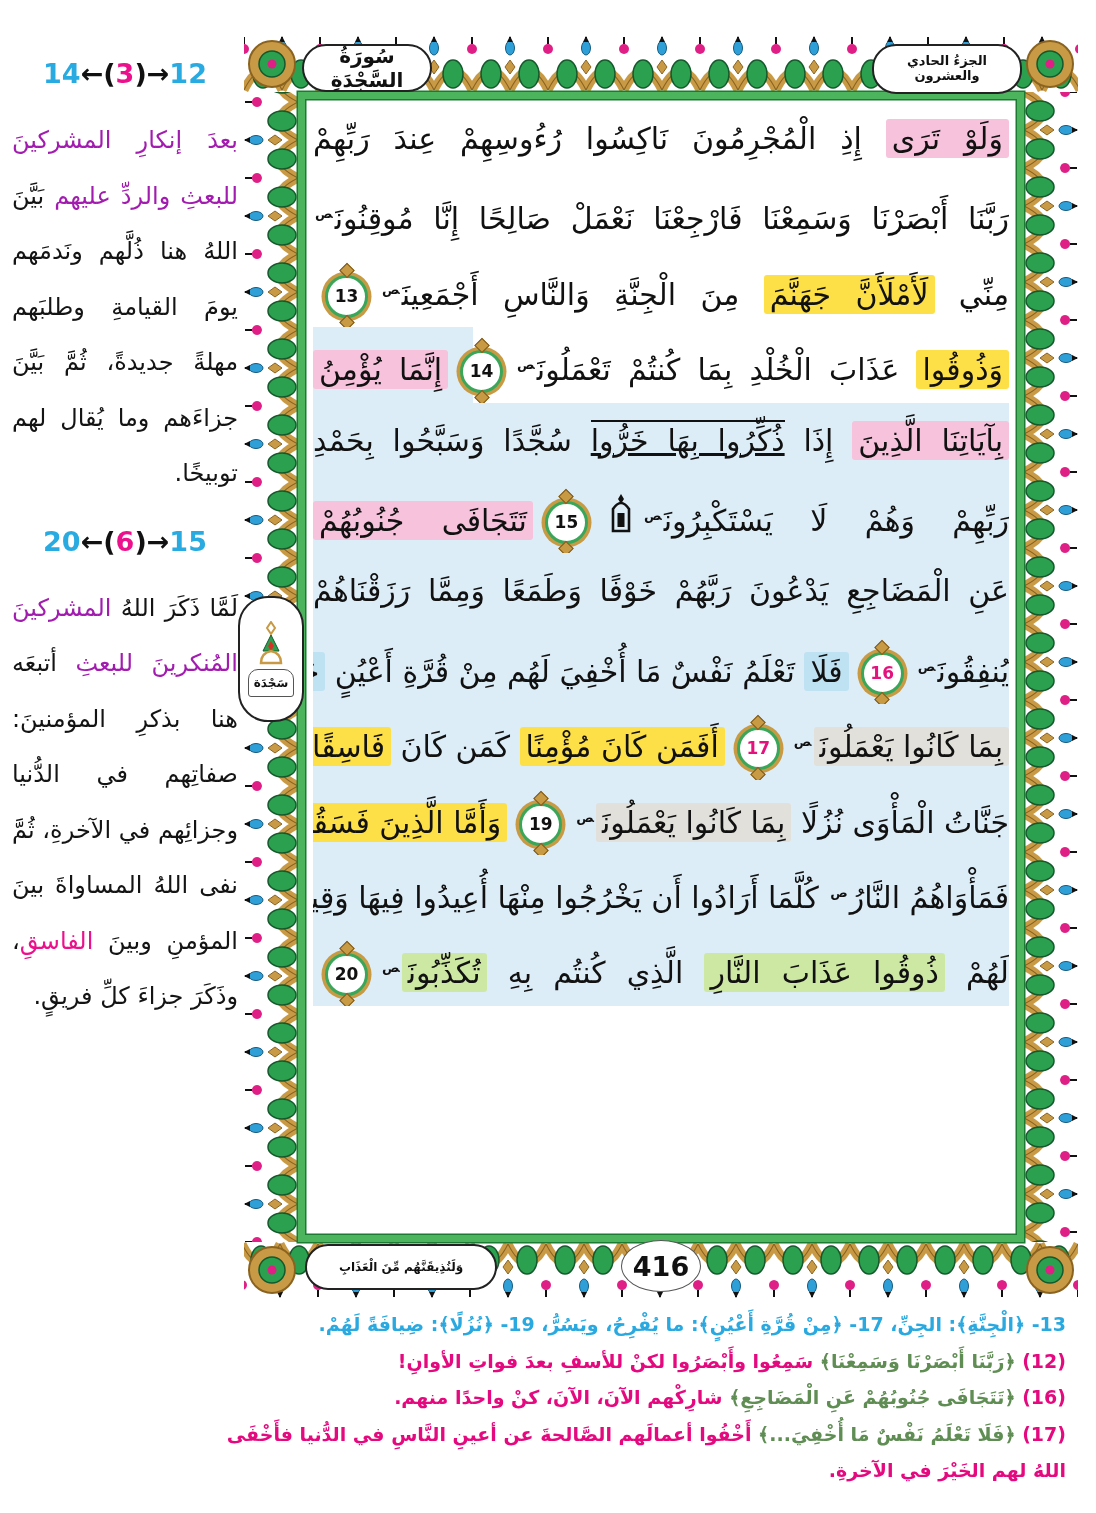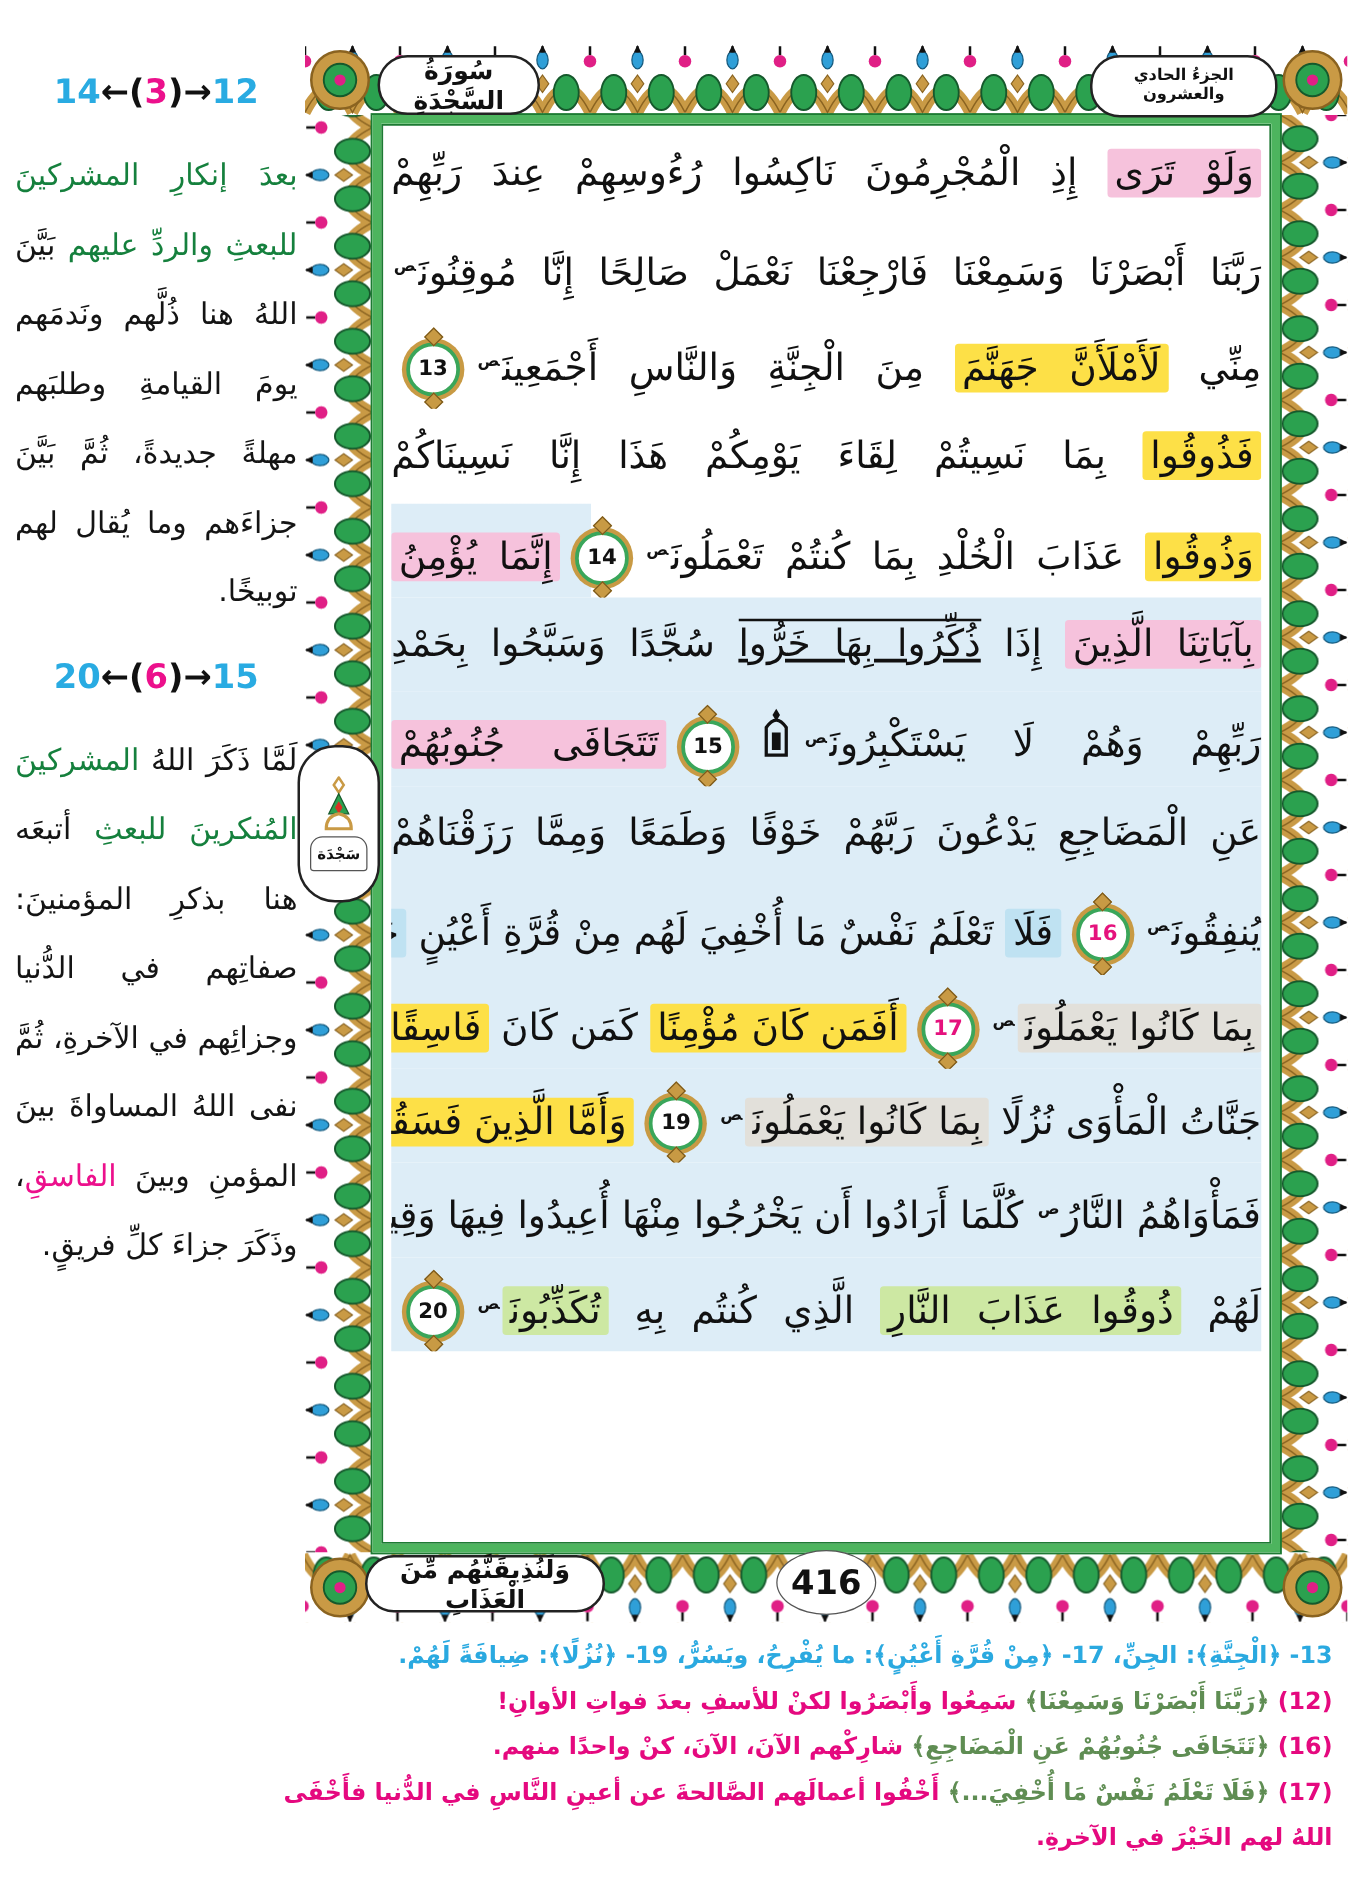--- a/index.html
+++ b/index.html
@@ -13,7 +13,7 @@
   .sb-head .rng{color:#29abe2;}
   .sb-head .cnt{color:#ec108c;}
   .sb-par{font-size:24px;line-height:55.5px;text-align:justify;color:#141414;}
-  .c-cyan{color:#15803d;}
+  .c-cyan{color:#a21caf;}
   .c-magenta{color:#ec108c;}
   .c-black{color:#141414;}
 

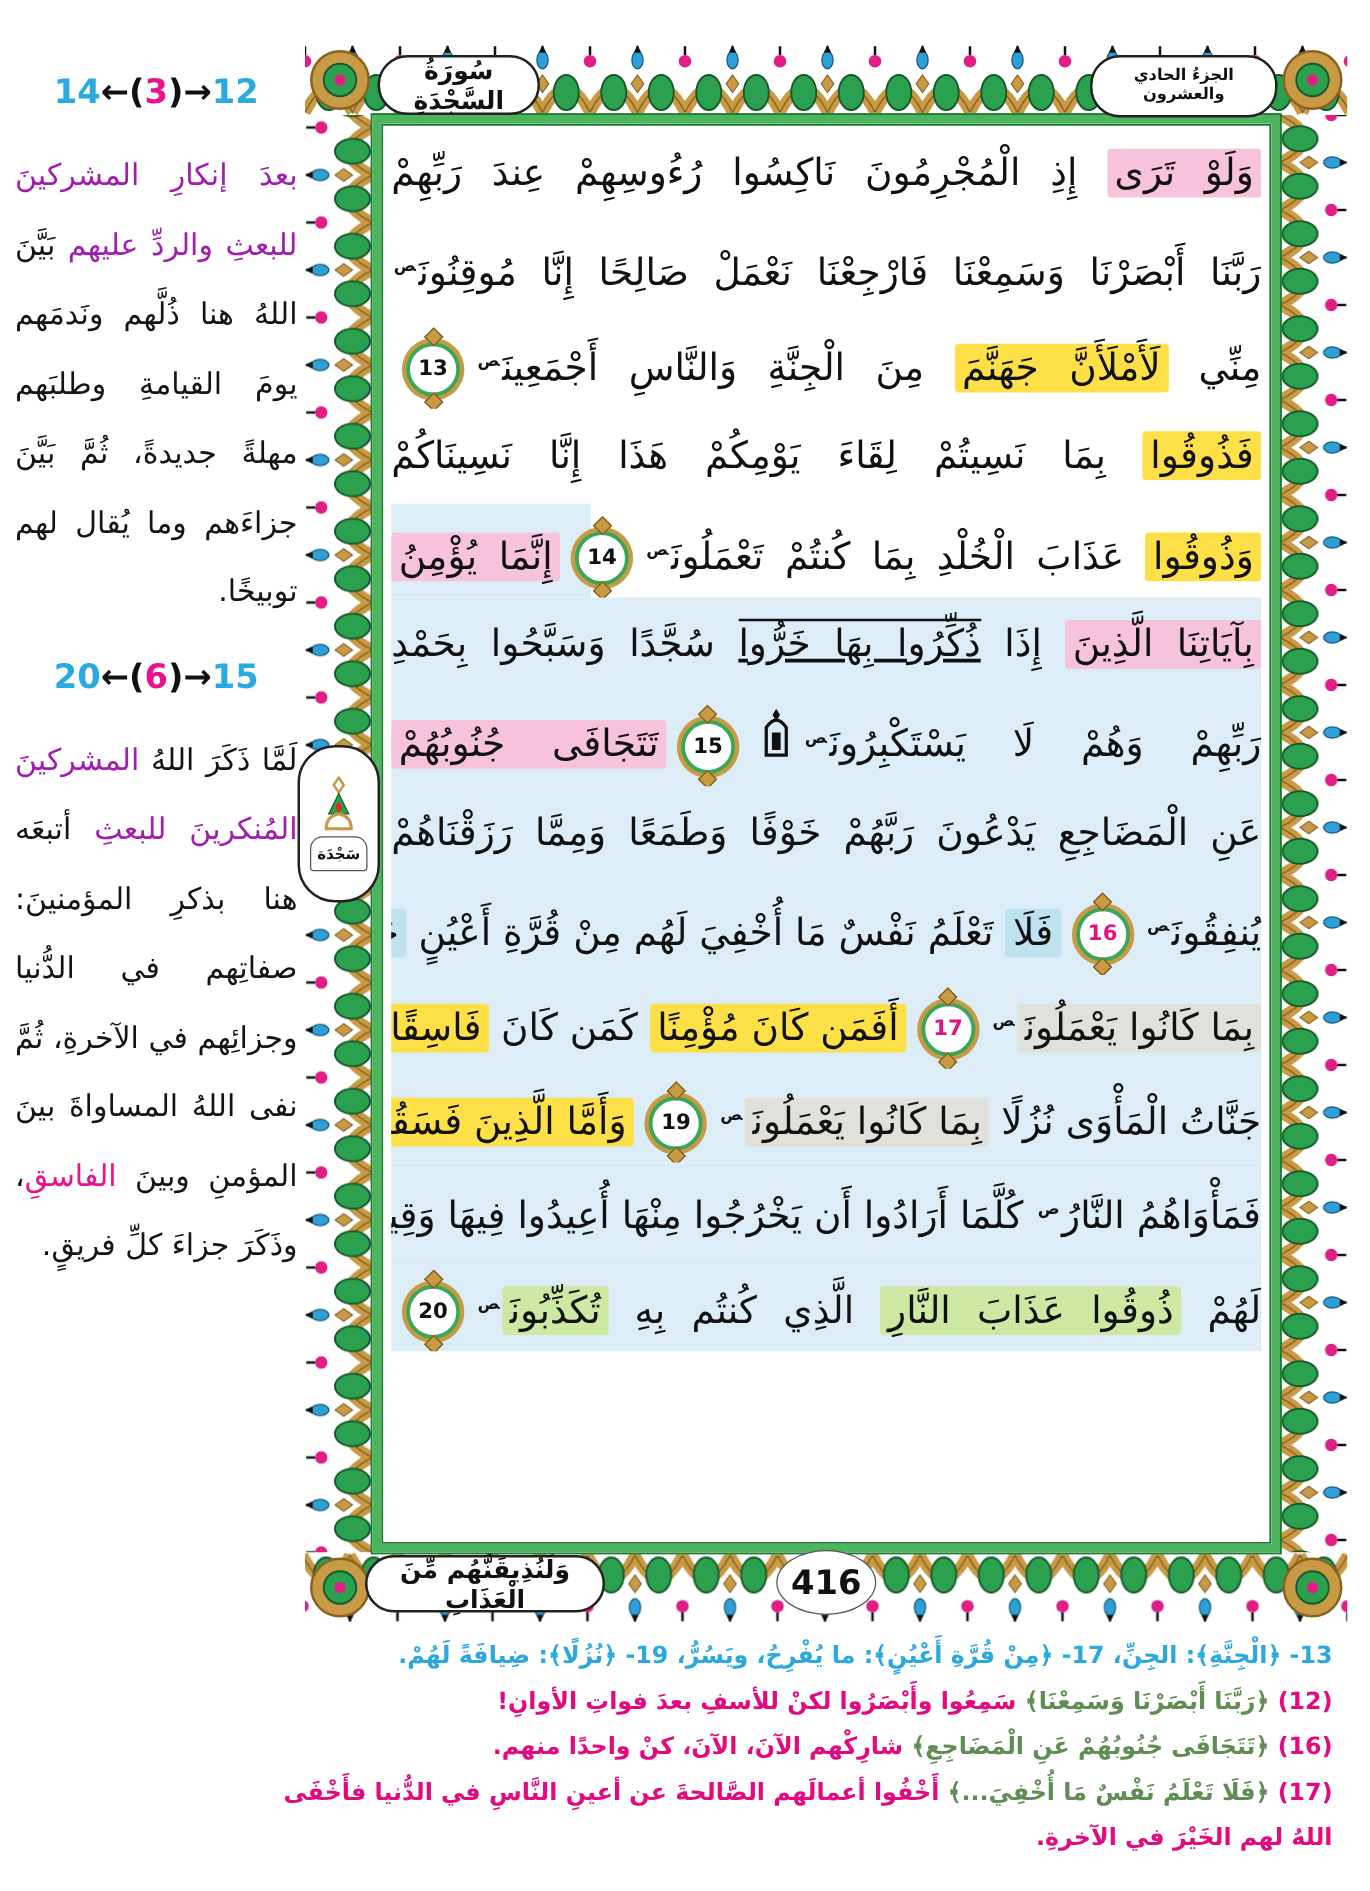--- a/index.html
+++ b/index.html
@@ -172,7 +172,6 @@
           <div class="qline white"><span class="seg hl-pink">وَلَوْ تَرَى</span><span class="seg"> إِذِ الْمُجْرِمُونَ نَاكِسُوا رُءُوسِهِمْ عِندَ رَبِّهِمْ</span></div>
           <div class="qline white"><span class="seg">رَبَّنَا أَبْصَرْنَا وَسَمِعْنَا فَارْجِعْنَا نَعْمَلْ صَالِحًا إِنَّا مُوقِنُونَ</span><sup class="waqf">ص</sup></div>
           <div class="qline white"><span class="seg">مِنِّي </span><span class="seg hl-yellow">لَأَمْلَأَنَّ جَهَنَّمَ</span><span class="seg"> مِنَ الْجِنَّةِ وَالنَّاسِ أَجْمَعِينَ</span><sup class="waqf">ص</sup><span class="verse k">13</span></div>
-          <div class="qline white"><span class="seg hl-yellow">فَذُوقُوا</span><span class="seg"> بِمَا نَسِيتُمْ لِقَاءَ يَوْمِكُمْ هَذَا إِنَّا نَسِينَاكُمْ</span></div>
           <div class="qline split"><span class="seg hl-yellow">وَذُوقُوا</span><span class="seg"> عَذَابَ الْخُلْدِ بِمَا كُنتُمْ تَعْمَلُونَ</span><sup class="waqf">ص</sup><span class="verse k">14</span><span class="seg hl-pink">إِنَّمَا يُؤْمِنُ</span></div>
           <div class="qline blue"><span class="seg hl-pink">بِآيَاتِنَا الَّذِينَ</span><span class="seg"> إِذَا </span><span class="seg overline">ذُكِّرُوا بِهَا خَرُّوا</span><span class="seg"> سُجَّدًا وَسَبَّحُوا بِحَمْدِ</span></div>
           <div class="qline blue"><span class="seg">رَبِّهِمْ وَهُمْ لَا يَسْتَكْبِرُونَ</span><sup class="waqf">ص</sup><span class="sajdah-glyph"><svg viewBox="0 0 22 40" width="22" height="40">

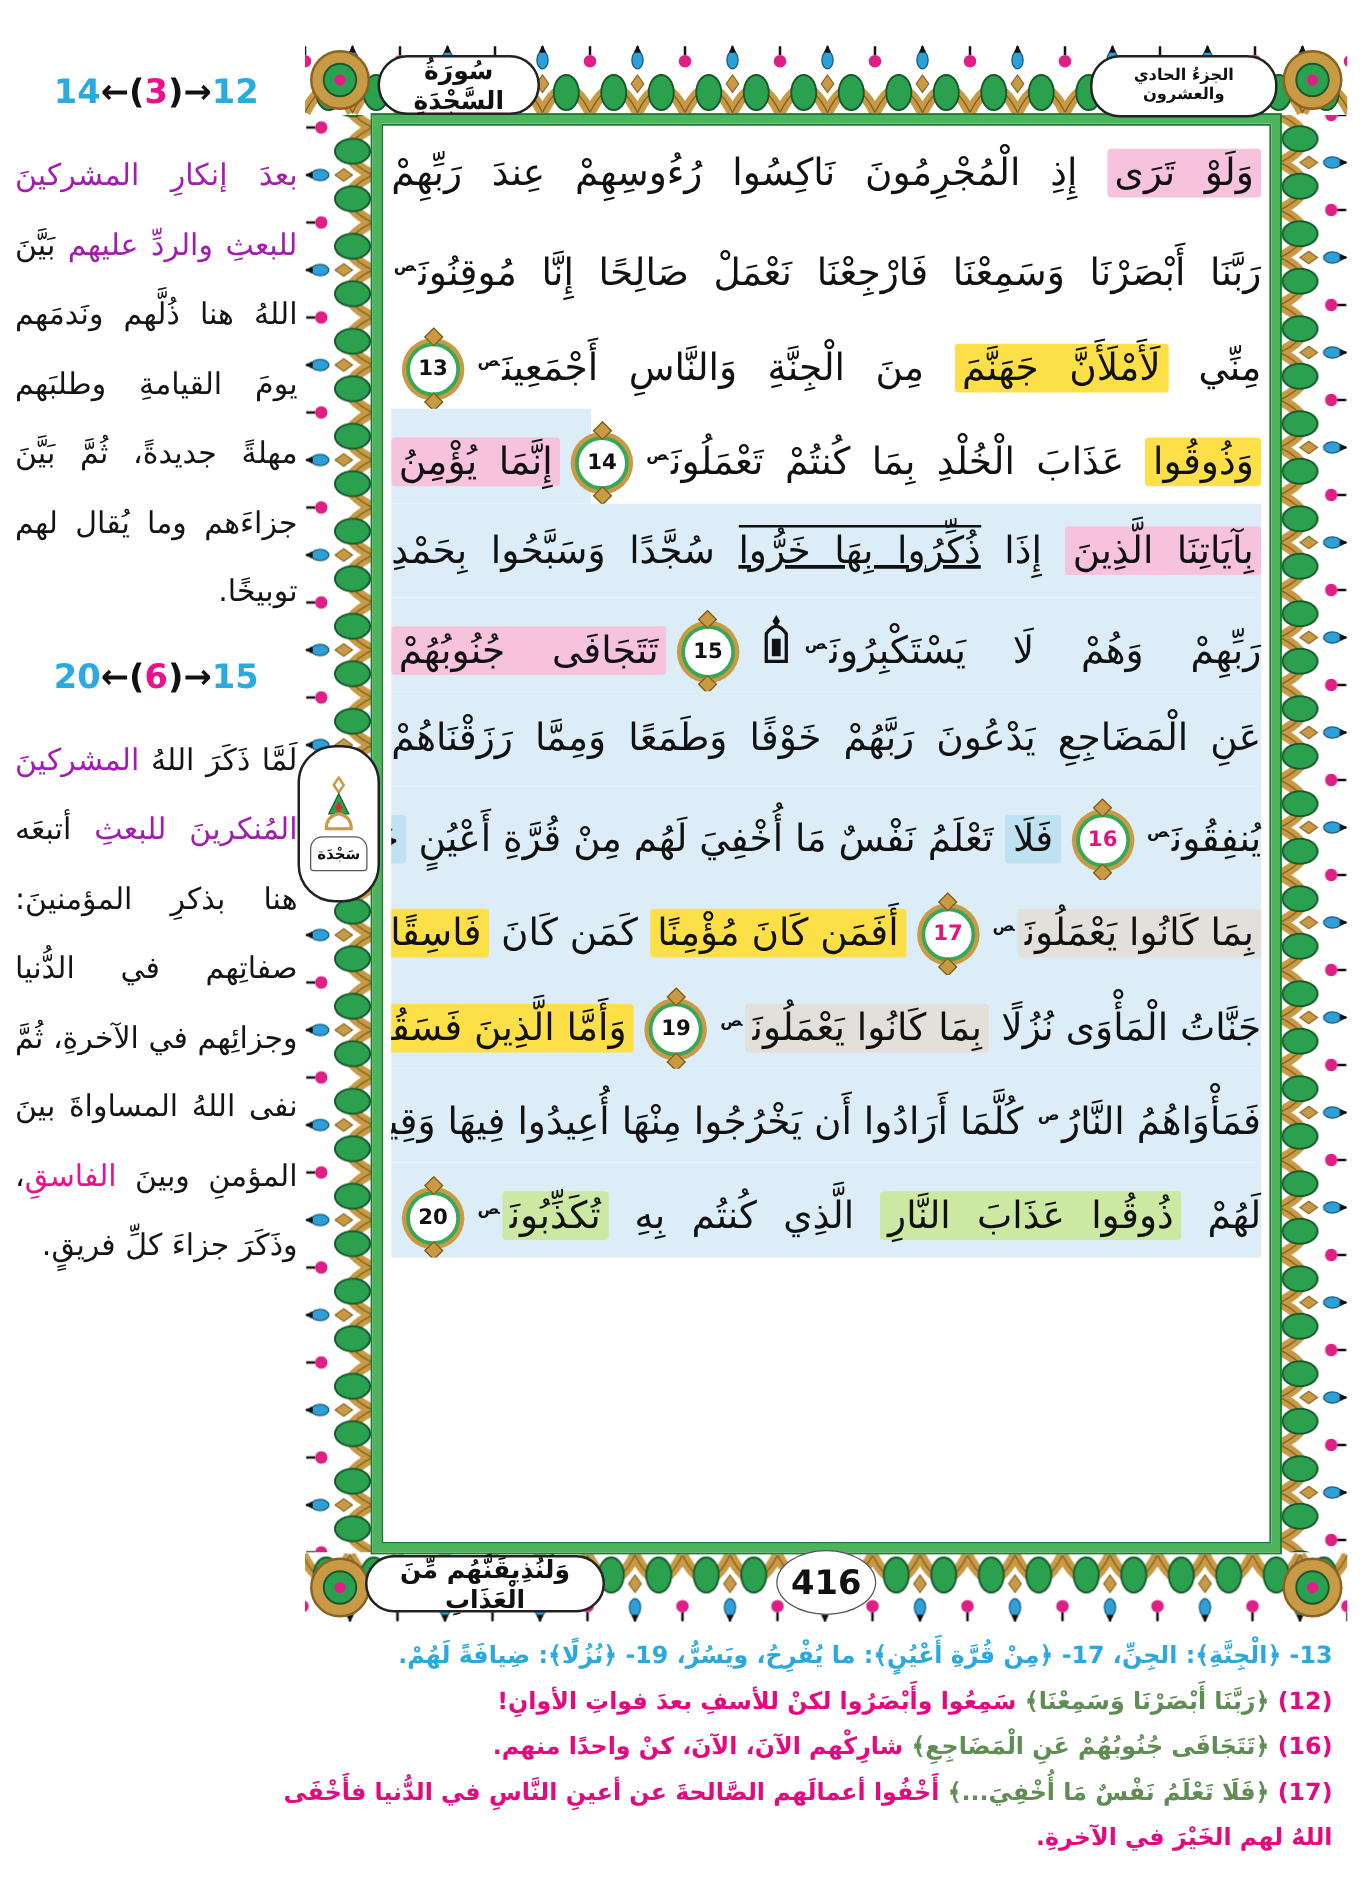--- a/index.html
+++ b/index.html
@@ -55,7 +55,7 @@
         direction:rtl;text-align:center;}
   .cart.surah{left:58px;top:8px;width:126px;height:44px;font-size:20px;font-weight:bold;}
   .cart.juz{right:56px;top:8px;width:134px;height:46px;font-size:13px;font-weight:bold;line-height:1.15;padding:0 6px;}
-  .cart.catch{left:48px;bottom:8px;width:188px;height:42px;font-size:20px;font-weight:bold;}
+  .cart.catch{left:61px;bottom:8px;width:188px;height:42px;font-size:12px;font-weight:bold;}
   .pageno{position:absolute;left:50%;transform:translateX(-50%);bottom:6px;width:78px;height:50px;
           background:#fff;border:1.5px solid #555;border-radius:50%;display:flex;align-items:center;
           justify-content:center;font-size:27px;font-weight:bold;z-index:3;}

